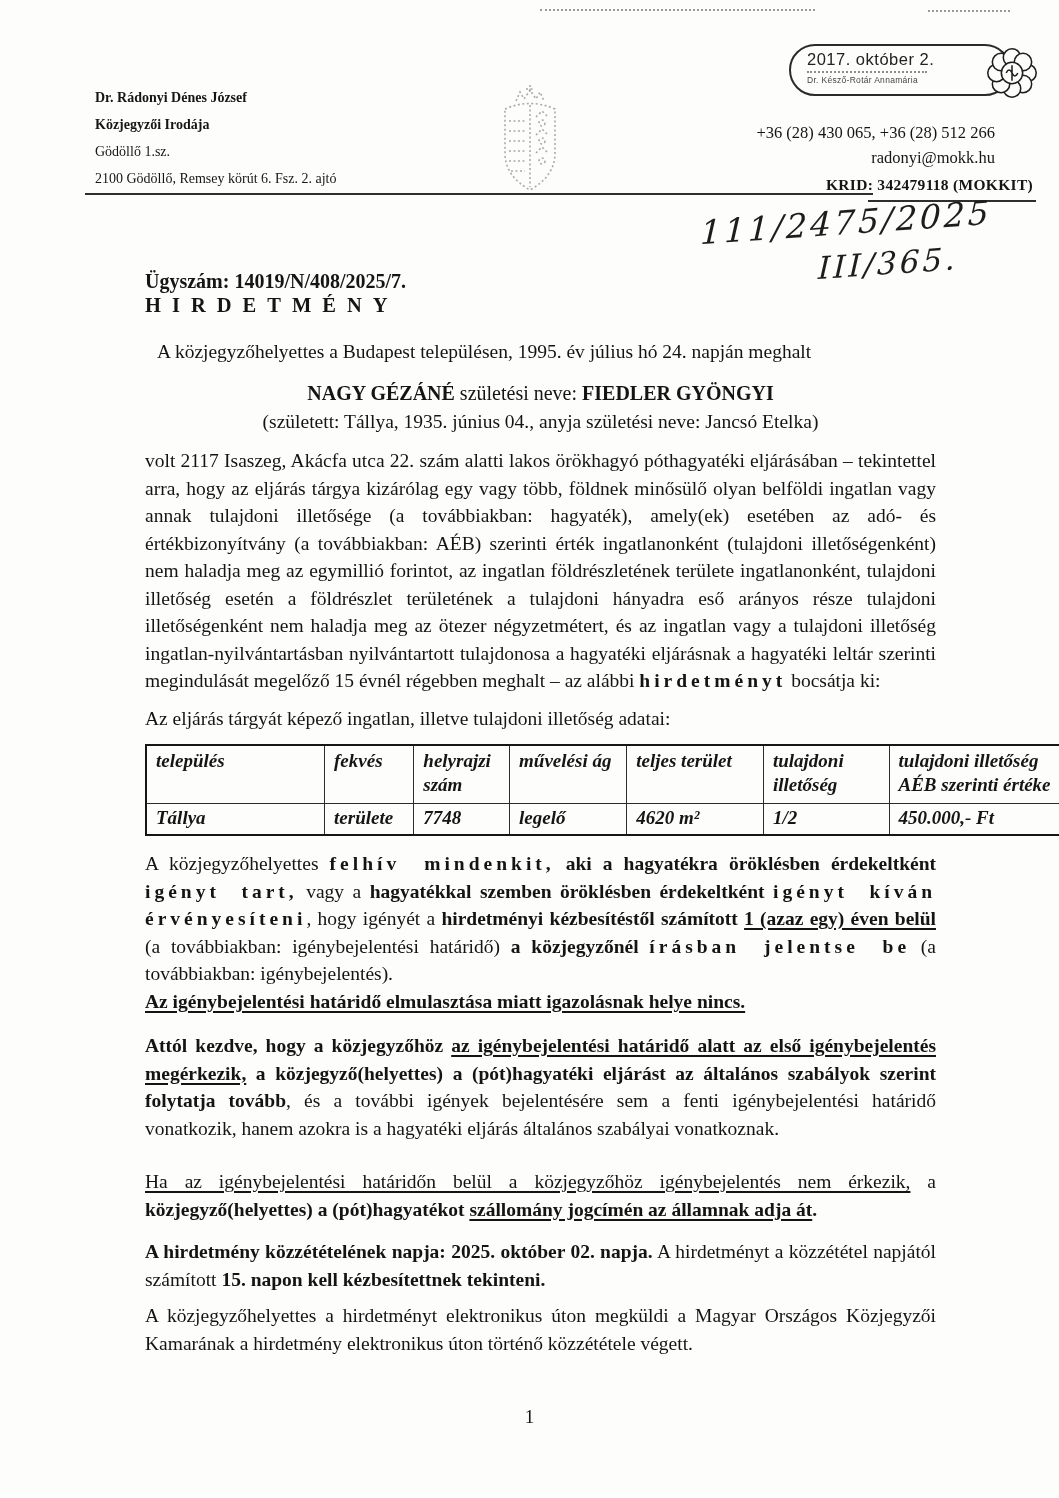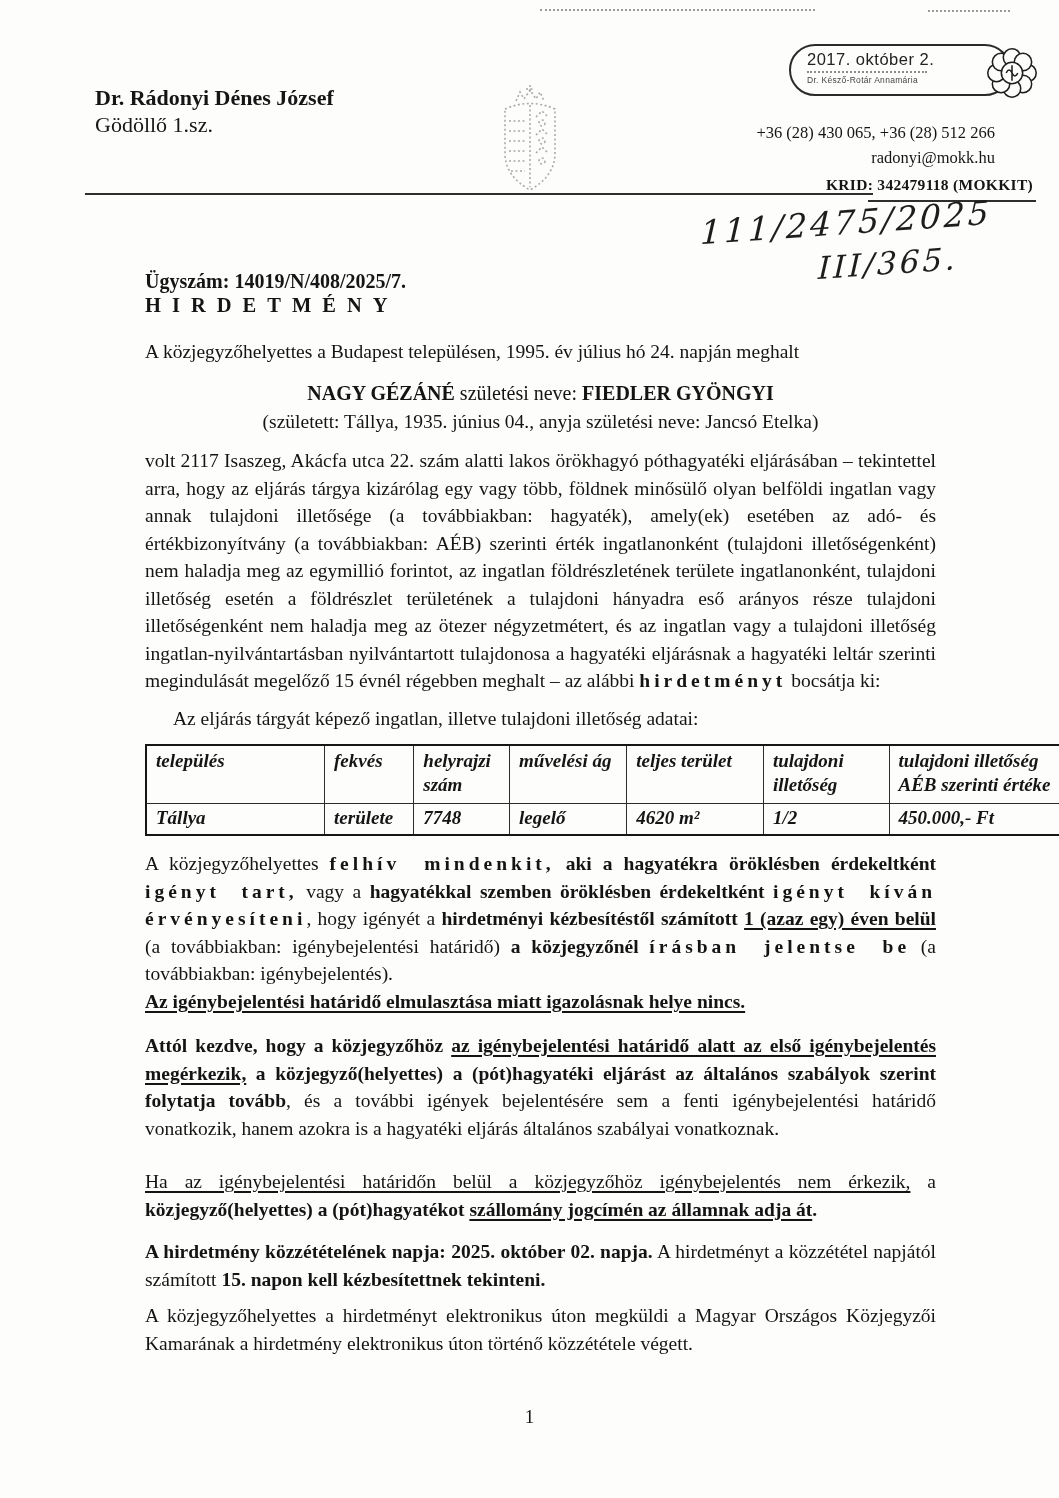--- a/index.html
+++ b/index.html
@@ -19,7 +19,7 @@
   .center{text-align:center;}
   .dots{border-top:2px dotted #9a9a9a; height:0;}
   
-  .office{left:95px; top:84px; font-size:22px; line-height:27px;}
+  .office{left:95px; top:84px; font-size:14px; line-height:27px;}
   .office .l1,.office .l2{font-weight:bold;}
   .contact{right:64px; top:108px; text-align:right; font-size:16.5px; line-height:25px;margin-top:12px;}
   .krid{right:26px; top:176px; font-size:15.5px; font-weight:bold; letter-spacing:.3px;}

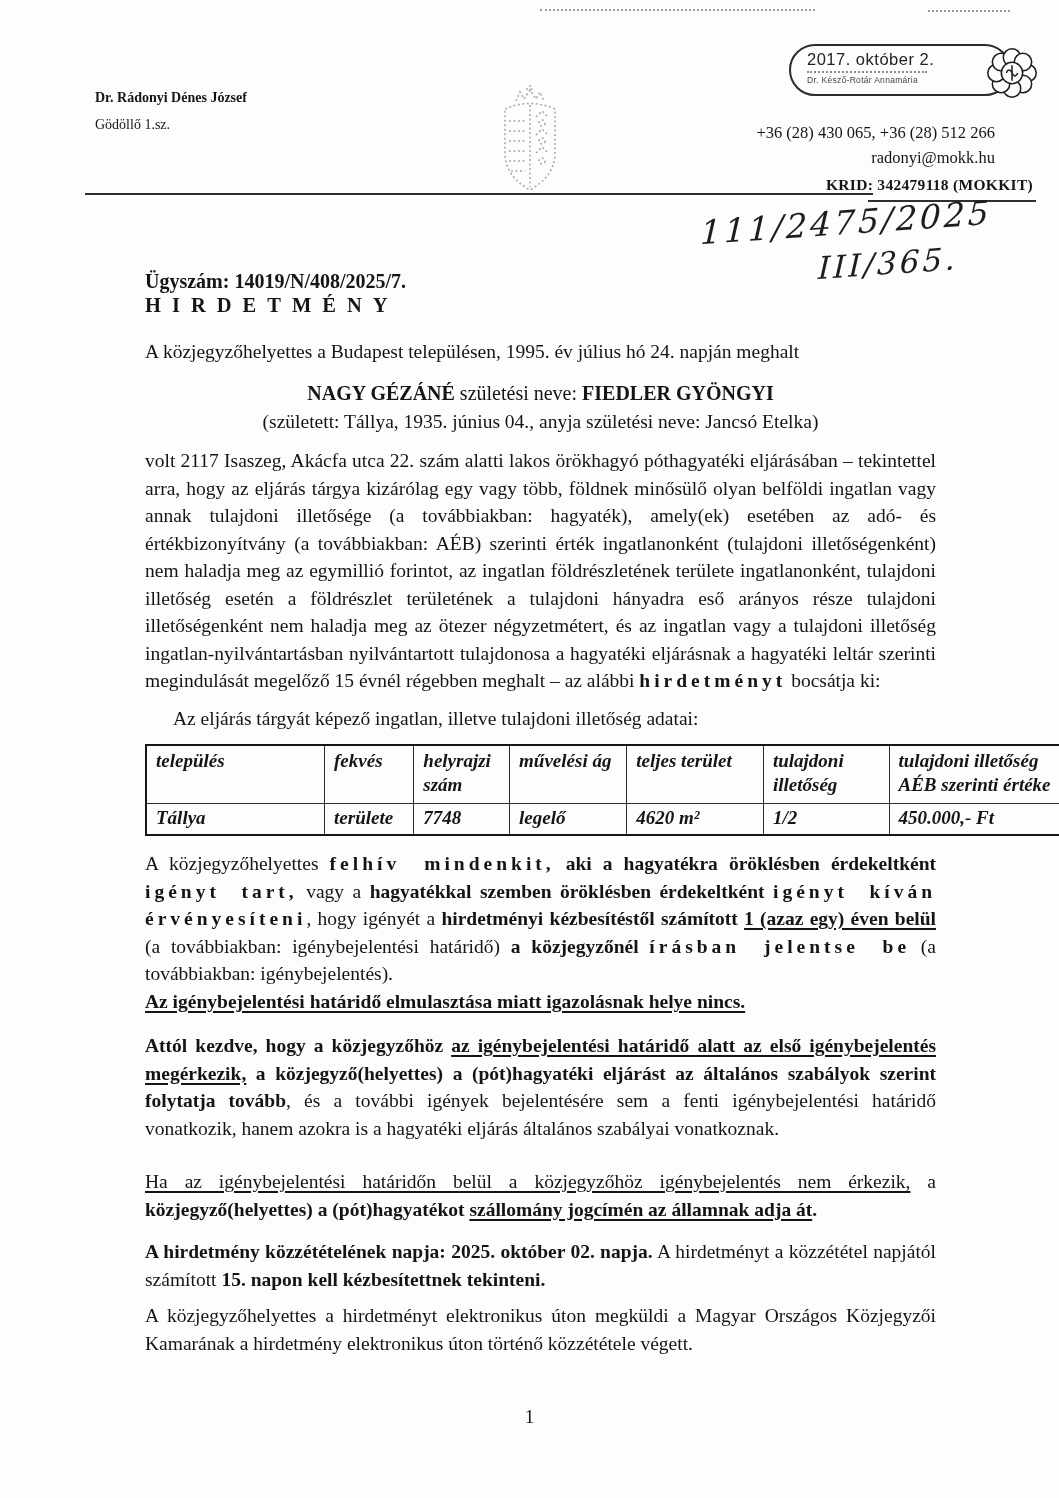--- a/index.html
+++ b/index.html
@@ -73,6 +73,7 @@
 
   <div class="abs office">
     <div class="l1">Dr. Rádonyi Dénes József</div>
+    <div class="l2">Közjegyzői Irodája</div>
     <div>Gödöllő 1.sz.</div>
   </div>
 

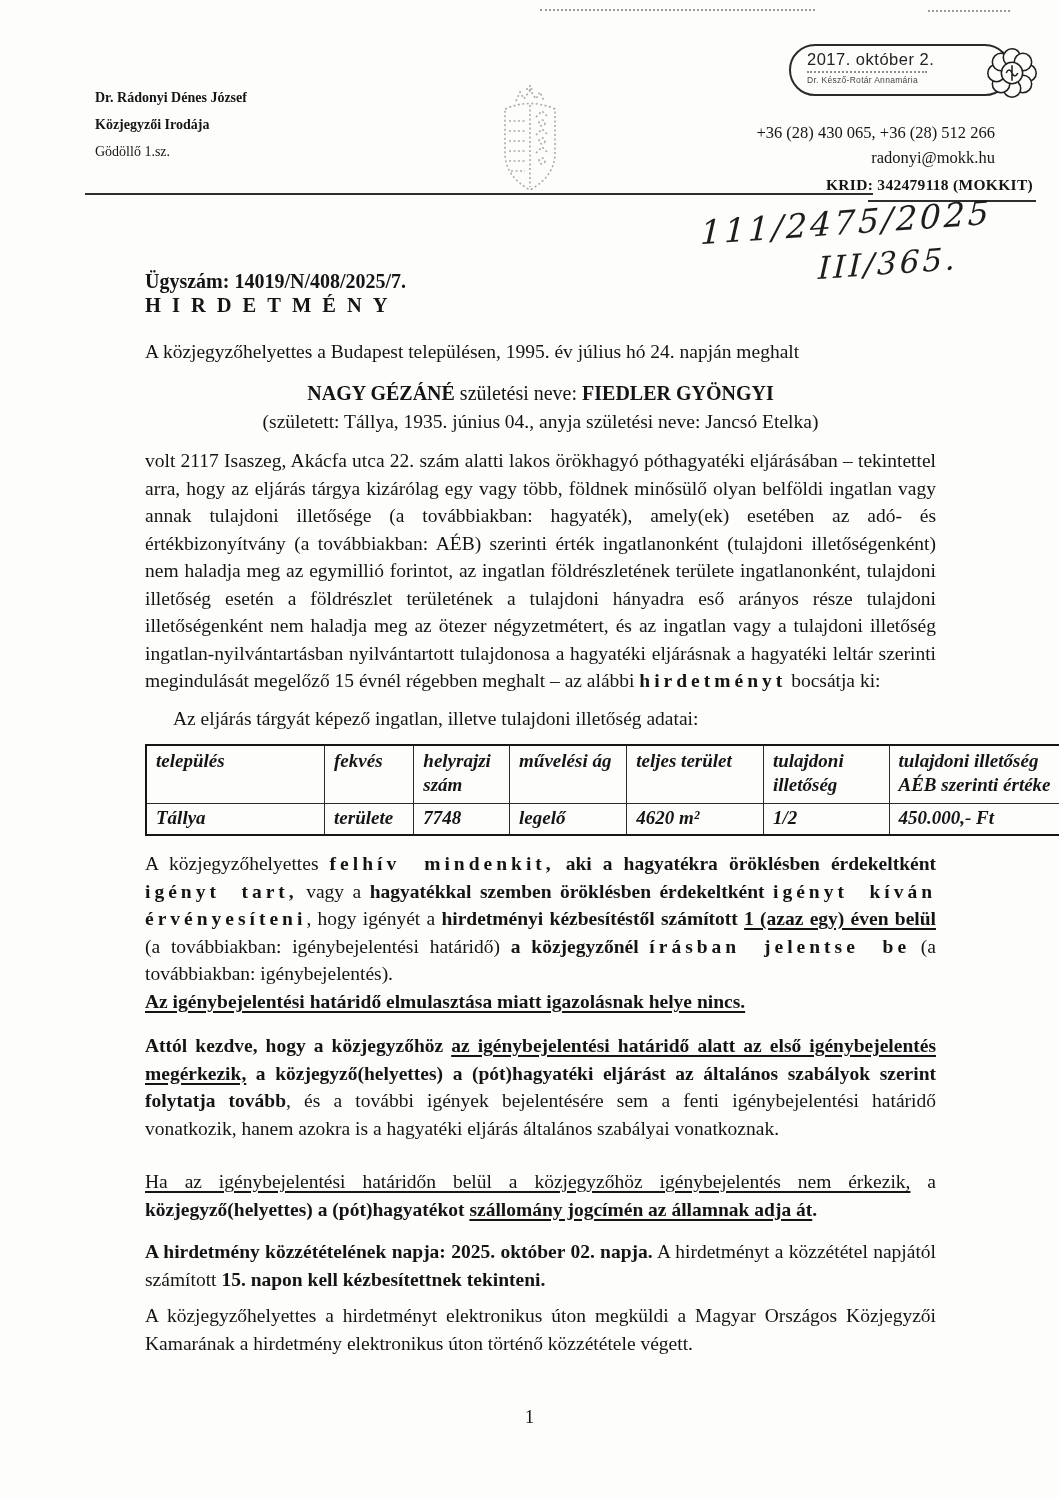--- a/index.html
+++ b/index.html
@@ -75,6 +75,7 @@
     <div class="l1">Dr. Rádonyi Dénes József</div>
     <div class="l2">Közjegyzői Irodája</div>
     <div>Gödöllő 1.sz.</div>
+    <div>2100 Gödöllő, Remsey körút 6. Fsz. 2. ajtó</div>
   </div>
 
   <svg class="abs coa" width="76" height="112" viewBox="0 0 76 112">

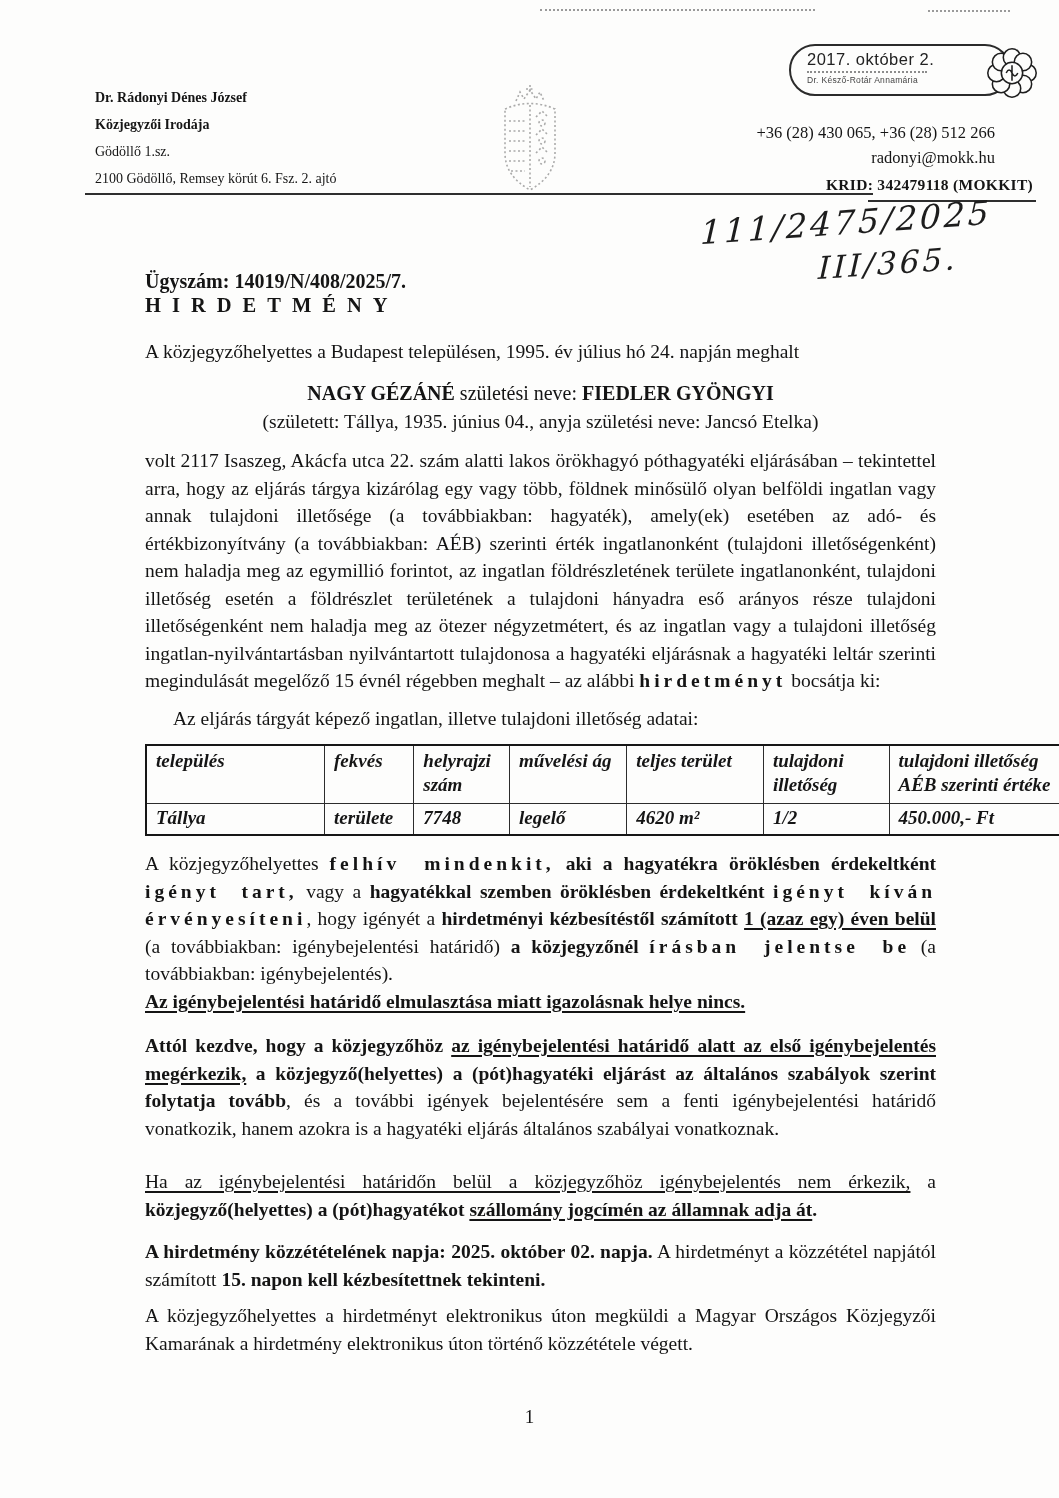--- a/index.html
+++ b/index.html
@@ -127,7 +127,7 @@
 
   <div class="abs title">HIRDETMÉNY</div>
 
-  <div class="para" style="top:338px; text-align:left;">A közjegyzőhelyettes a Budapest településen, 1995. év július hó 24. napján meghalt</div>
+  <div class="para" style="top:338px; text-align:left;margin-left:12px;">A közjegyzőhelyettes a Budapest településen, 1995. év július hó 24. napján meghalt</div>
 
   <div class="para center" style="top:380px; font-size:20px;">
     <span class="b">NAGY GÉZÁNÉ</span><span> születési neve: </span><span class="b">FIEDLER GYÖNGYI</span>

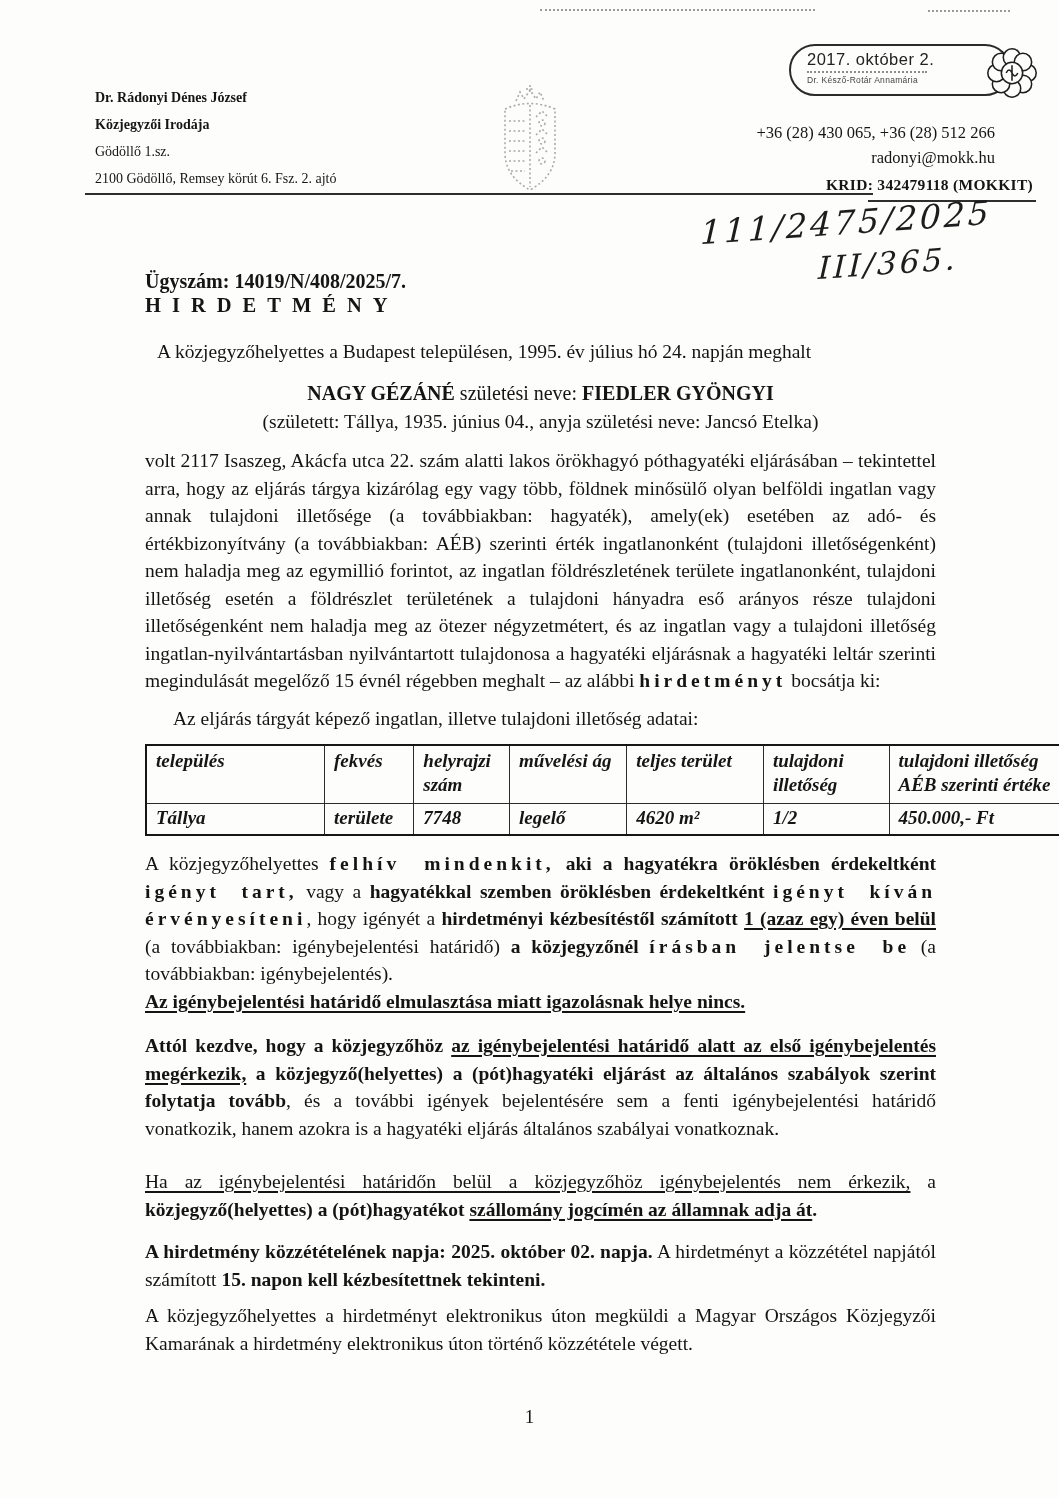--- a/index.html
+++ b/index.html
@@ -138,7 +138,7 @@
     <span>volt 2117 Isaszeg, Akácfa utca 22. szám alatti lakos örökhagyó póthagyatéki eljárásában – tekintettel arra, hogy az eljárás tárgya kizárólag egy vagy több, földnek minősülő olyan belföldi ingatlan vagy annak tulajdoni illetősége (a továbbiakban: hagyaték), amely(ek) esetében az adó- és értékbizonyítvány (a továbbiakban: AÉB) szerinti érték ingatlanonként (tulajdoni illetőségenként) nem haladja meg az egymillió forintot, az ingatlan földrészletének területe ingatlanonként, tulajdoni illetőség esetén a földrészlet területének a tulajdoni hányadra eső arányos része tulajdoni illetőségenként nem haladja meg az ötezer négyzetmétert, és az ingatlan vagy a tulajdoni illetőség ingatlan-nyilvántartásban nyilvántartott tulajdonosa a hagyatéki eljárásnak a hagyatéki leltár szerinti megindulását megelőző 15 évnél régebben meghalt – az alábbi </span><span class="b sp">hirdetményt</span><span> bocsátja ki:</span>
   </div>
 
-  <div class="para" style="top:705px; text-align:left;margin-left:28px;">Az eljárás tárgyát képező ingatlan, illetve tulajdoni illetőség adatai:</div>
+  <div class="para" style="top:705px; text-align:left;">Az eljárás tárgyát képező ingatlan, illetve tulajdoni illetőség adatai:</div>
 
   <table class="ptable">
     <colgroup>

